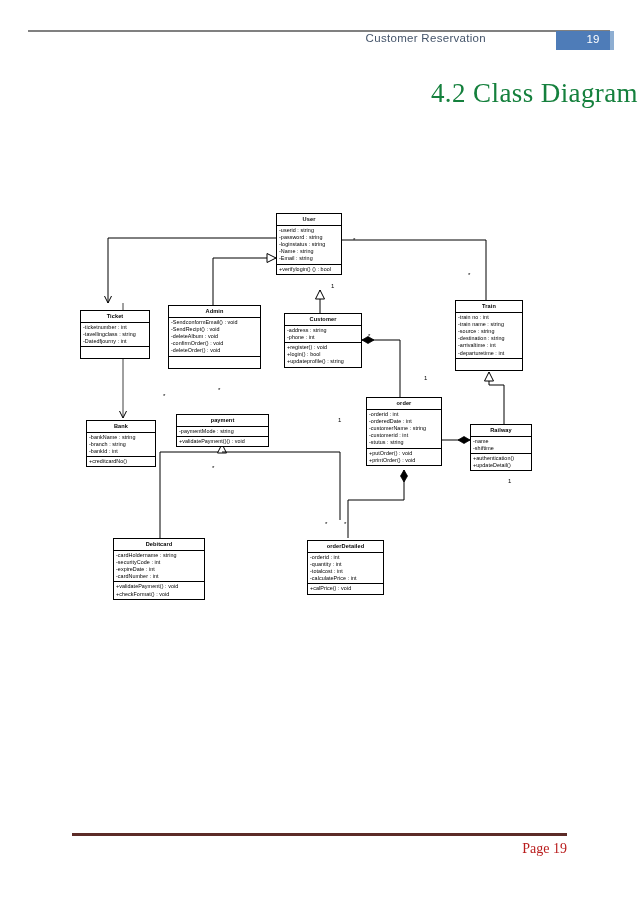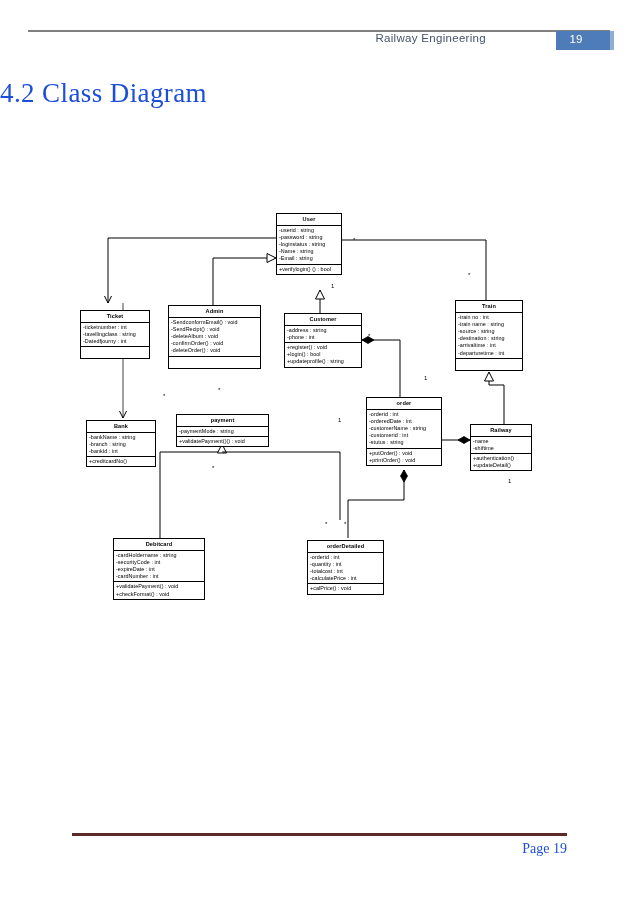--- a/index.html
+++ b/index.html
@@ -174,7 +174,7 @@
   <div class="header-rule"></div>
   <div class="header-pagenum-box2"></div>
   <div class="header-pagenum-box"></div>
-  <div class="header-title">Railway Engineering</div>
+  <div class="header-title">Customer Reservation</div>
   <div class="header-pagenum">19</div>
 
   <div class="doc-title">4.2 Class Diagram</div>

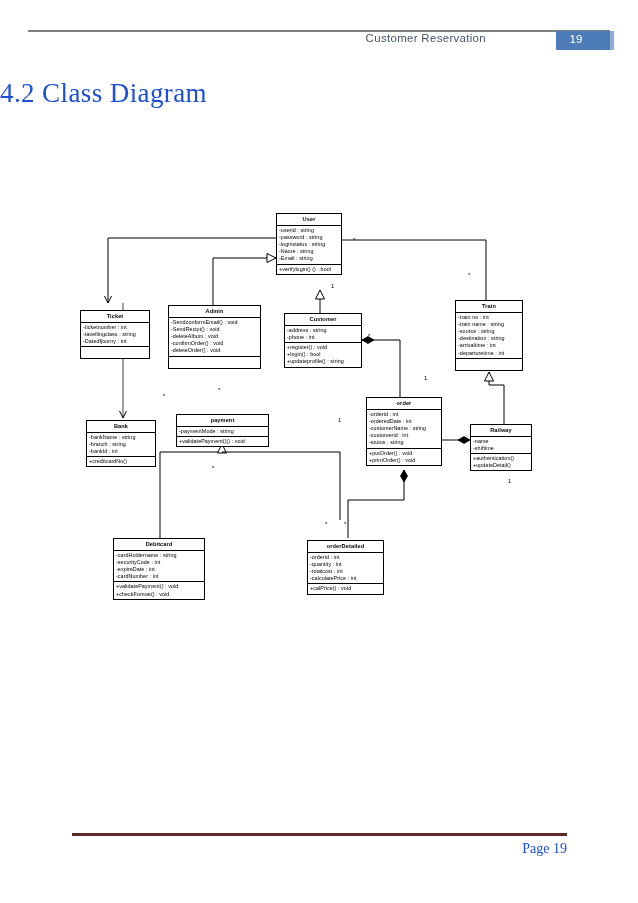--- a/index.html
+++ b/index.html
@@ -66,6 +66,7 @@
     text-align: center;
     font-size: 11.5px;
     color: #ffffff;
+    padding-left: 17px;
   }
 
   

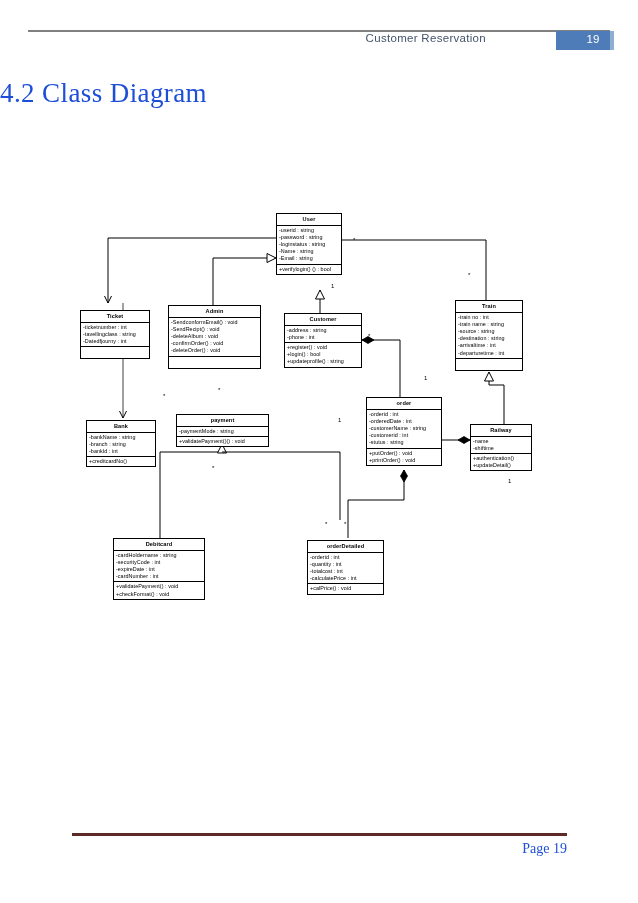--- a/index.html
+++ b/index.html
@@ -75,10 +75,10 @@
     left: 0;
     top: 78px;
     width: 638px;
-    text-align: left;
+    text-align: right;
     font-family: "Liberation Serif", serif;
     font-size: 27px;
-    color: #1d4ed8;
+    color: #15803d;
     letter-spacing: 0.4px;
   }
 

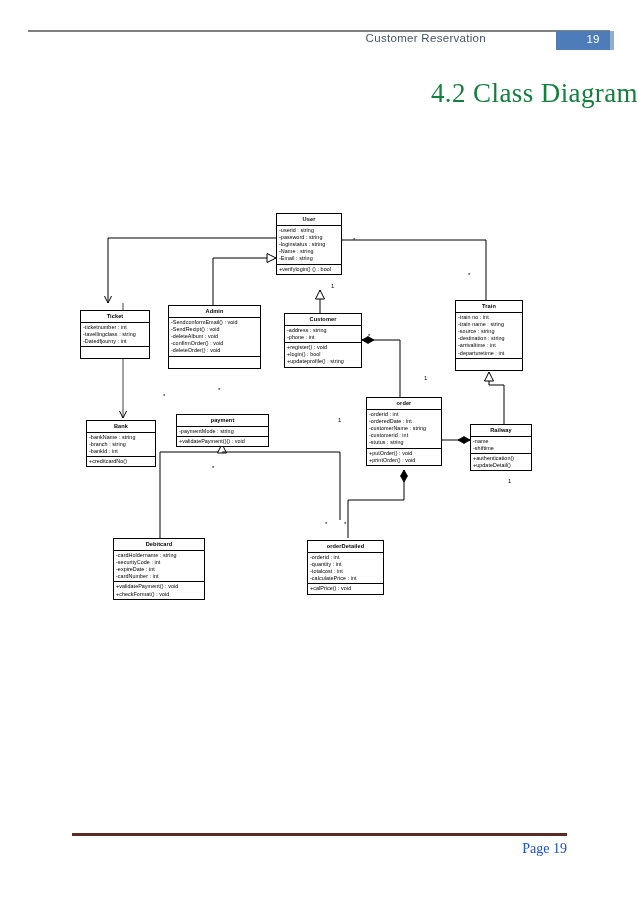--- a/index.html
+++ b/index.html
@@ -105,7 +105,7 @@
     top: 841px;
     font-family: "Liberation Serif", serif;
     font-size: 14px;
-    color: #1d4ed8;
+    color: #b91c1c;
   }
 
   

